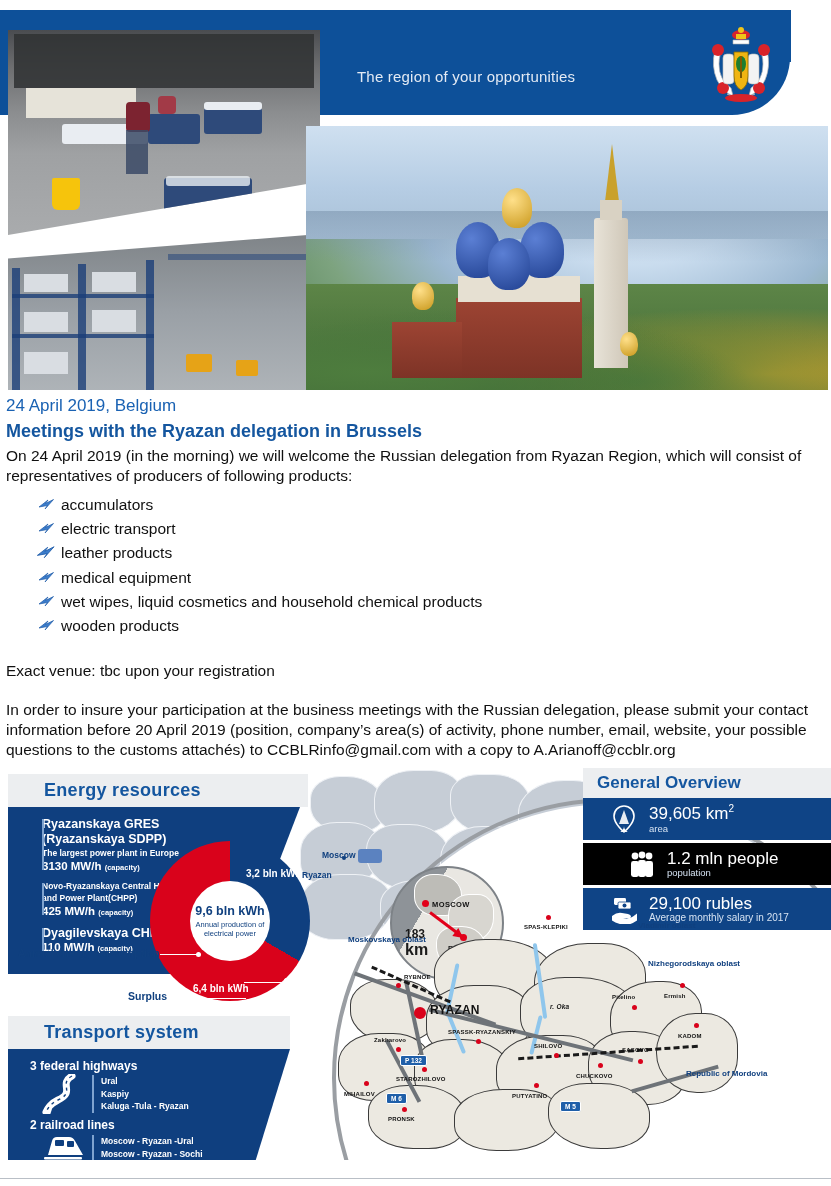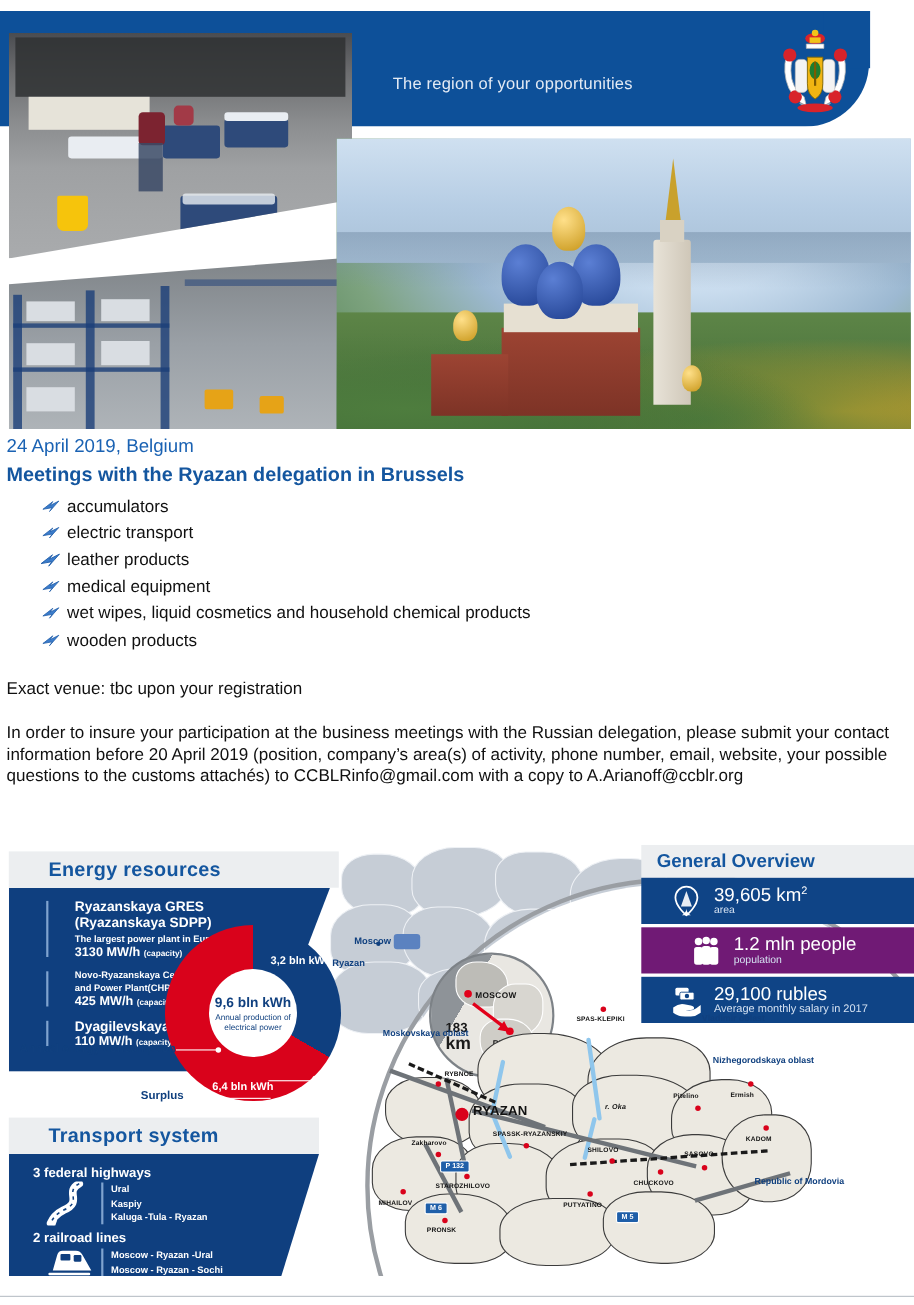--- a/index.html
+++ b/index.html
@@ -282,6 +282,7 @@
   <div class="article">
     <p class="date-line">24 April 2019, Belgium</p>
     <p class="headline">Meetings with the Ryazan delegation in Brussels</p>
+    <p class="para">On 24 April 2019 (in the morning) we will welcome the Russian delegation from Ryazan Region, which will consist of representatives of producers of following products:</p>
 
     <ul class="bullets">
       <li>

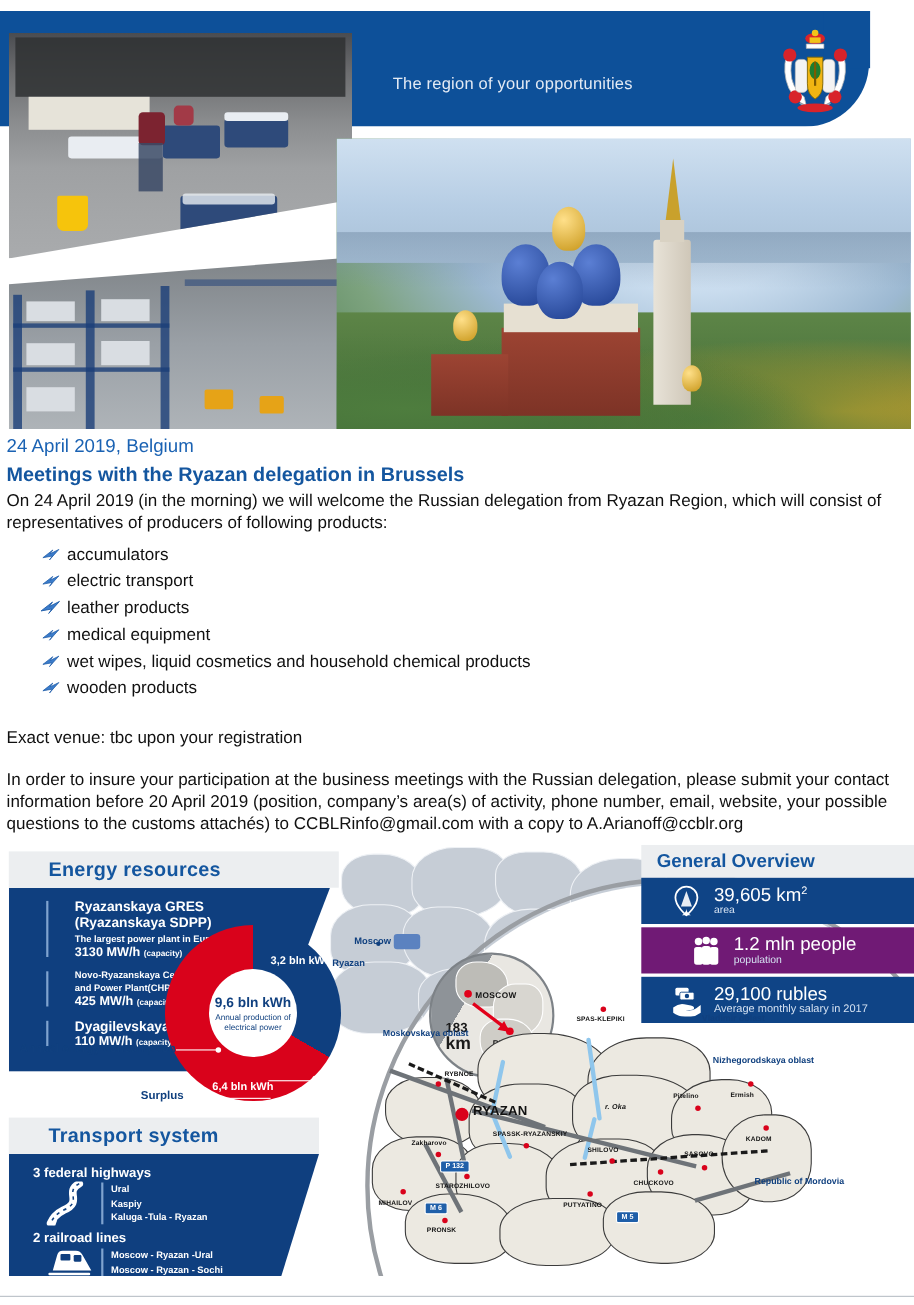--- a/index.html
+++ b/index.html
@@ -117,7 +117,7 @@
   #energy-panel .panel-head{width:300px;box-sizing:border-box;}
   #energy-panel .panel-body{width:292px;box-sizing:border-box;padding:10px 10px 12px 34px;
      clip-path:polygon(0 0,100% 0,78% 100%,0 100%);}
-  .plant{position:relative;padding-left:26px;margin-bottom:9px;}
+  .plant{position:relative;padding-left:0;margin-bottom:9px;}
   .plant:before{content:"";position:absolute;left:0;top:2px;width:2px;height:calc(100% - 4px);background:#7fa3cf;}
   .plant .n1{font-size:12.5px;font-weight:bold;line-height:1.18;}
   .plant .n2{font-size:8.5px;font-weight:bold;line-height:1.3;margin-top:1px;}

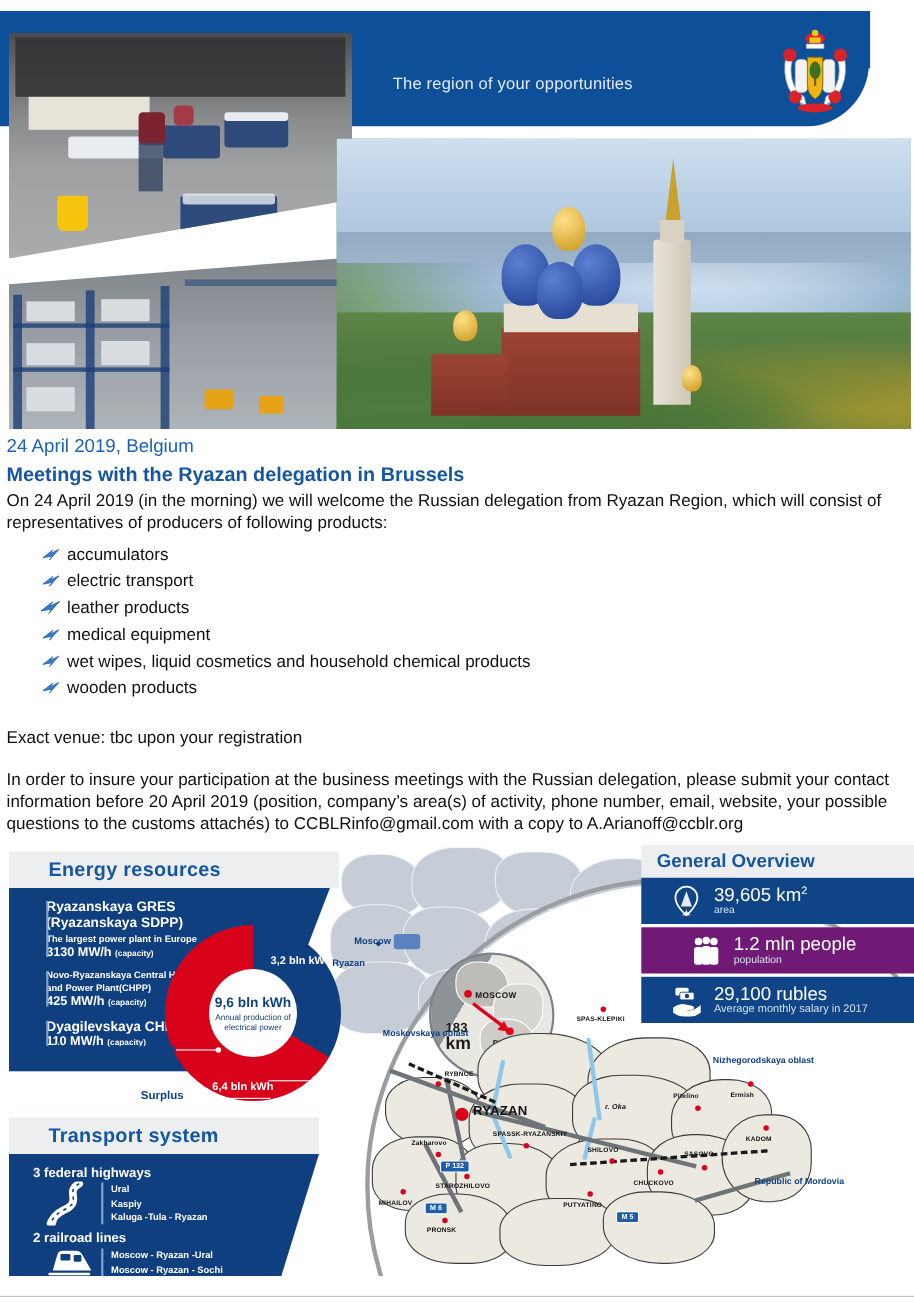--- a/index.html
+++ b/index.html
@@ -151,7 +151,7 @@
   #overview-panel .ov-head{background:#eceef0;color:#14569f;font-size:17px;font-weight:bold;
      padding:5px 0 5px 14px;}
   .ov-row{background:#0f4486;display:flex;align-items:center;gap:10px;padding:6px 8px 6px 26px;margin-bottom:3px;}
-  .ov-row.r2{background:#701a75;padding-left:44px;}
+  .ov-row.r2{background:#000000;padding-left:44px;}
   .ov-row.r3{background:#0f4486;}
   .ov-ico{width:30px;height:30px;flex:0 0 30px;}
   .ov-v{color:#ffffff;font-size:17px;font-weight:normal;line-height:1.05;}

